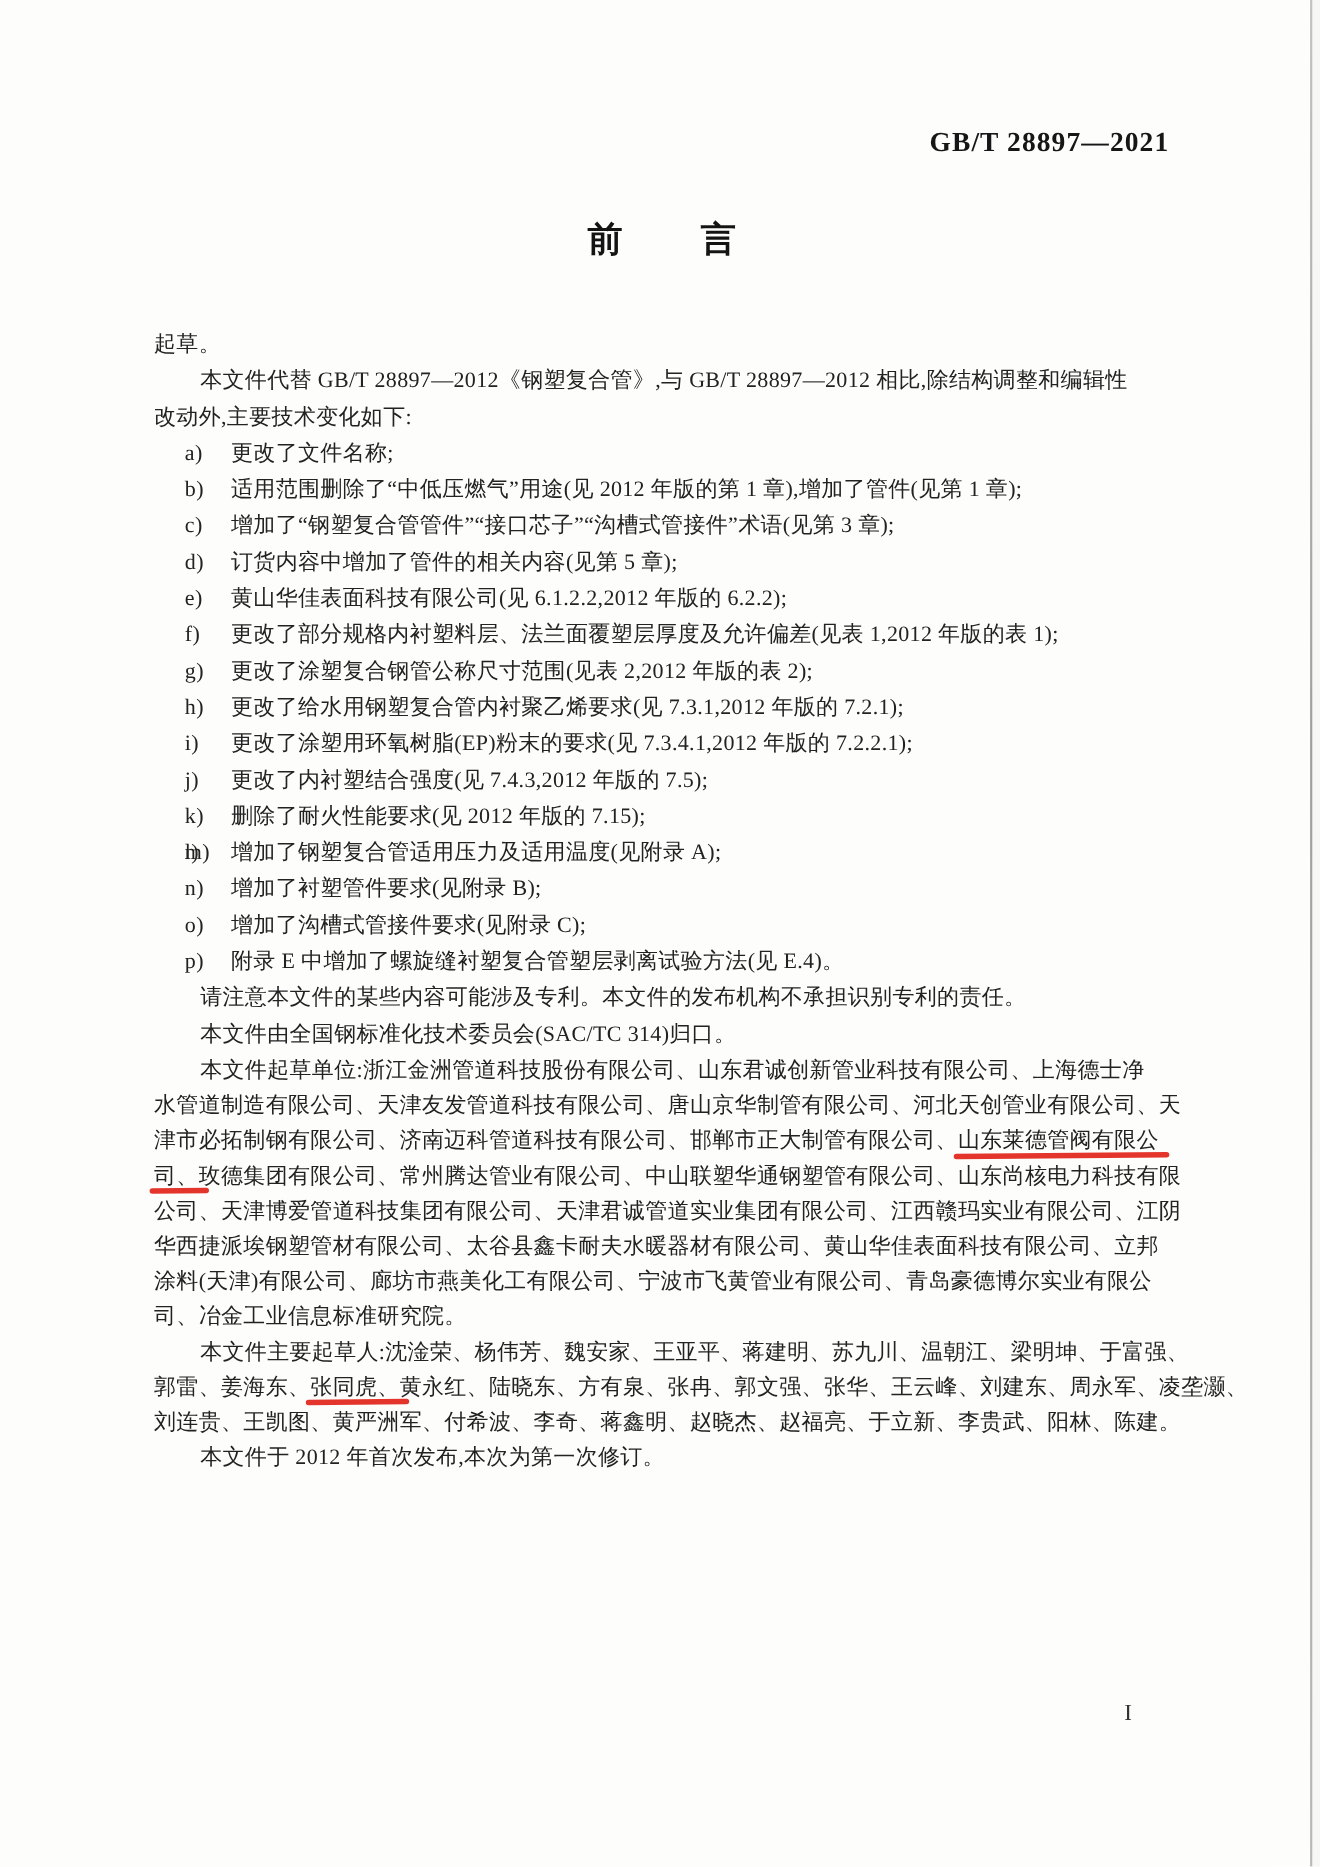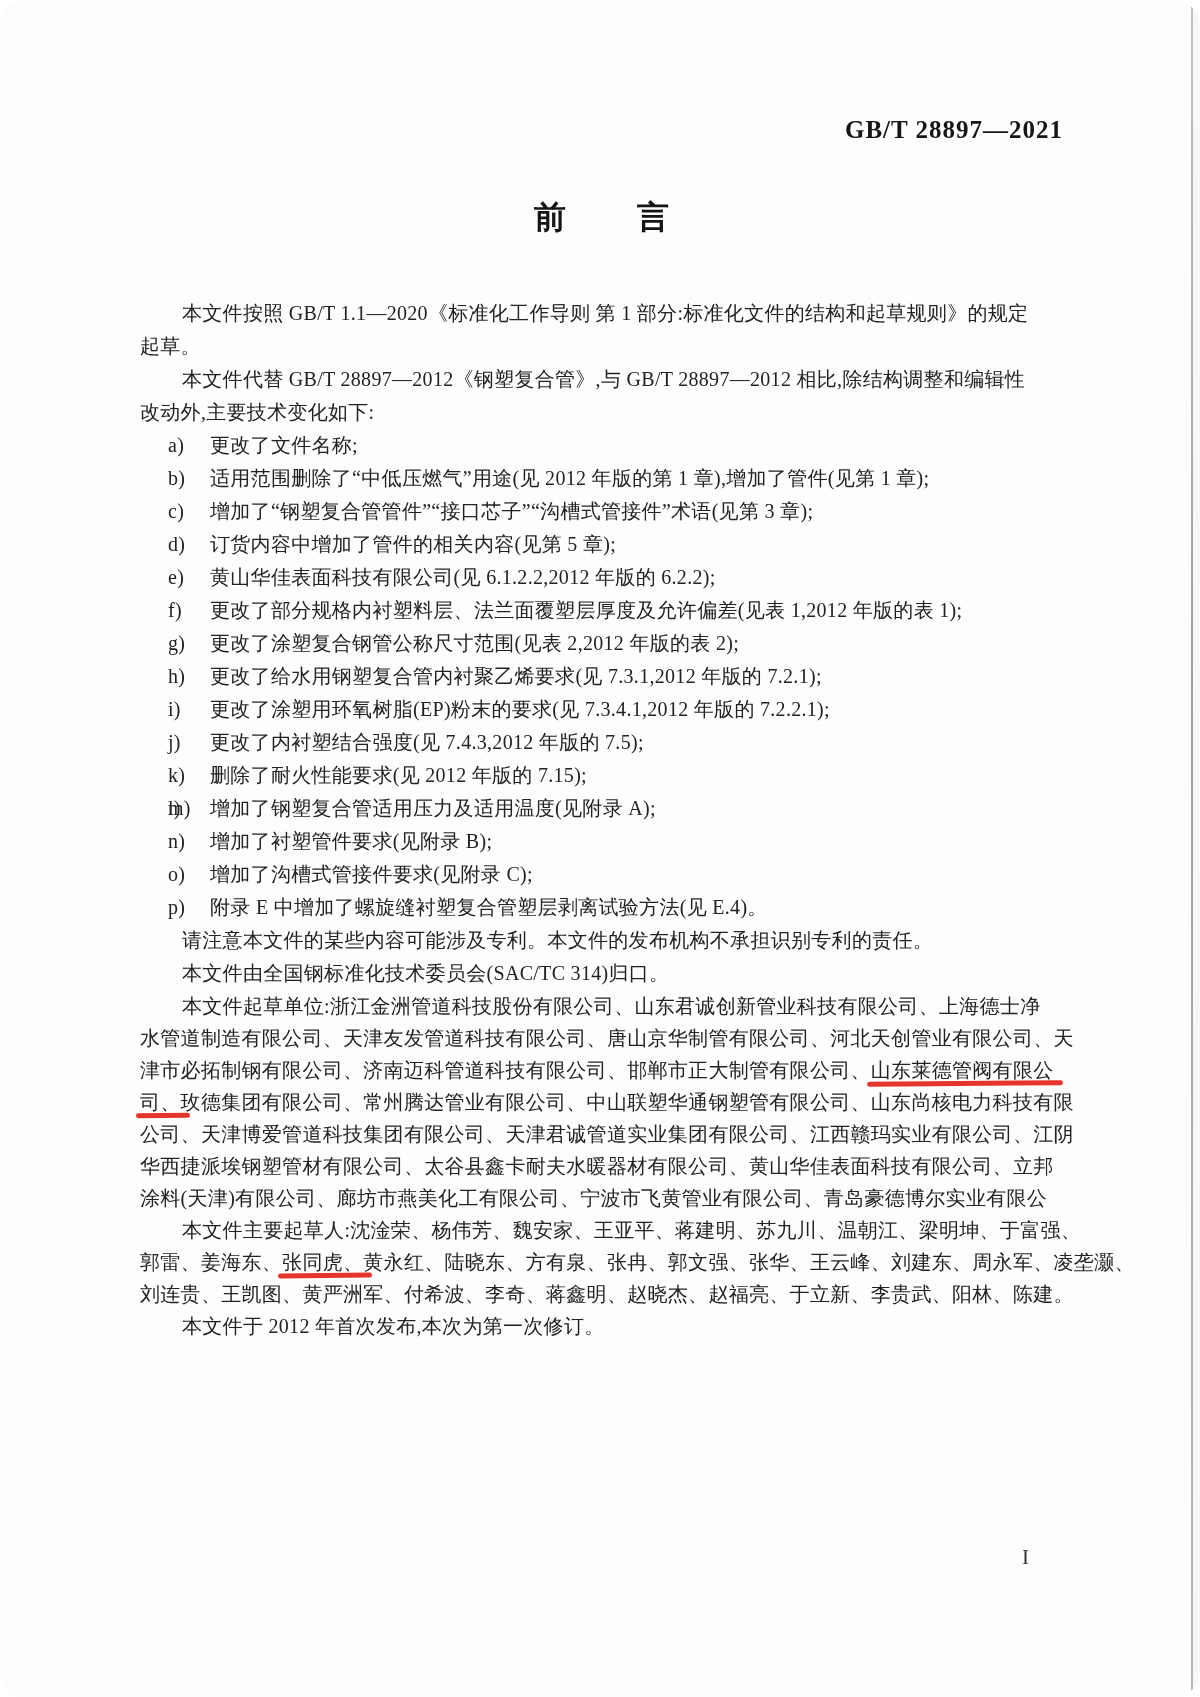--- a/index.html
+++ b/index.html
@@ -5,7 +5,7 @@
   html,body{margin:0;padding:0;background:#ffffff;}
   .page{
     position:relative;width:1200px;height:1697px;background:#fdfdfc;
-    font-family:"Liberation Serif","DejaVu Serif",serif;color:#1f1f1f;overflow:hidden;border-radius:26px;
+    font-family:"Liberation Serif","DejaVu Serif",serif;color:#1f1f1f;overflow:hidden;
   }
   .edge-line{position:absolute;top:0;bottom:0;right:7px;width:2px;background:linear-gradient(to bottom,#c2c2c2,#9f9f9f 40%,#b9b9b9);}
   .edge-strip{position:absolute;top:0;bottom:0;right:0;width:7px;background:#f7f7f6;}

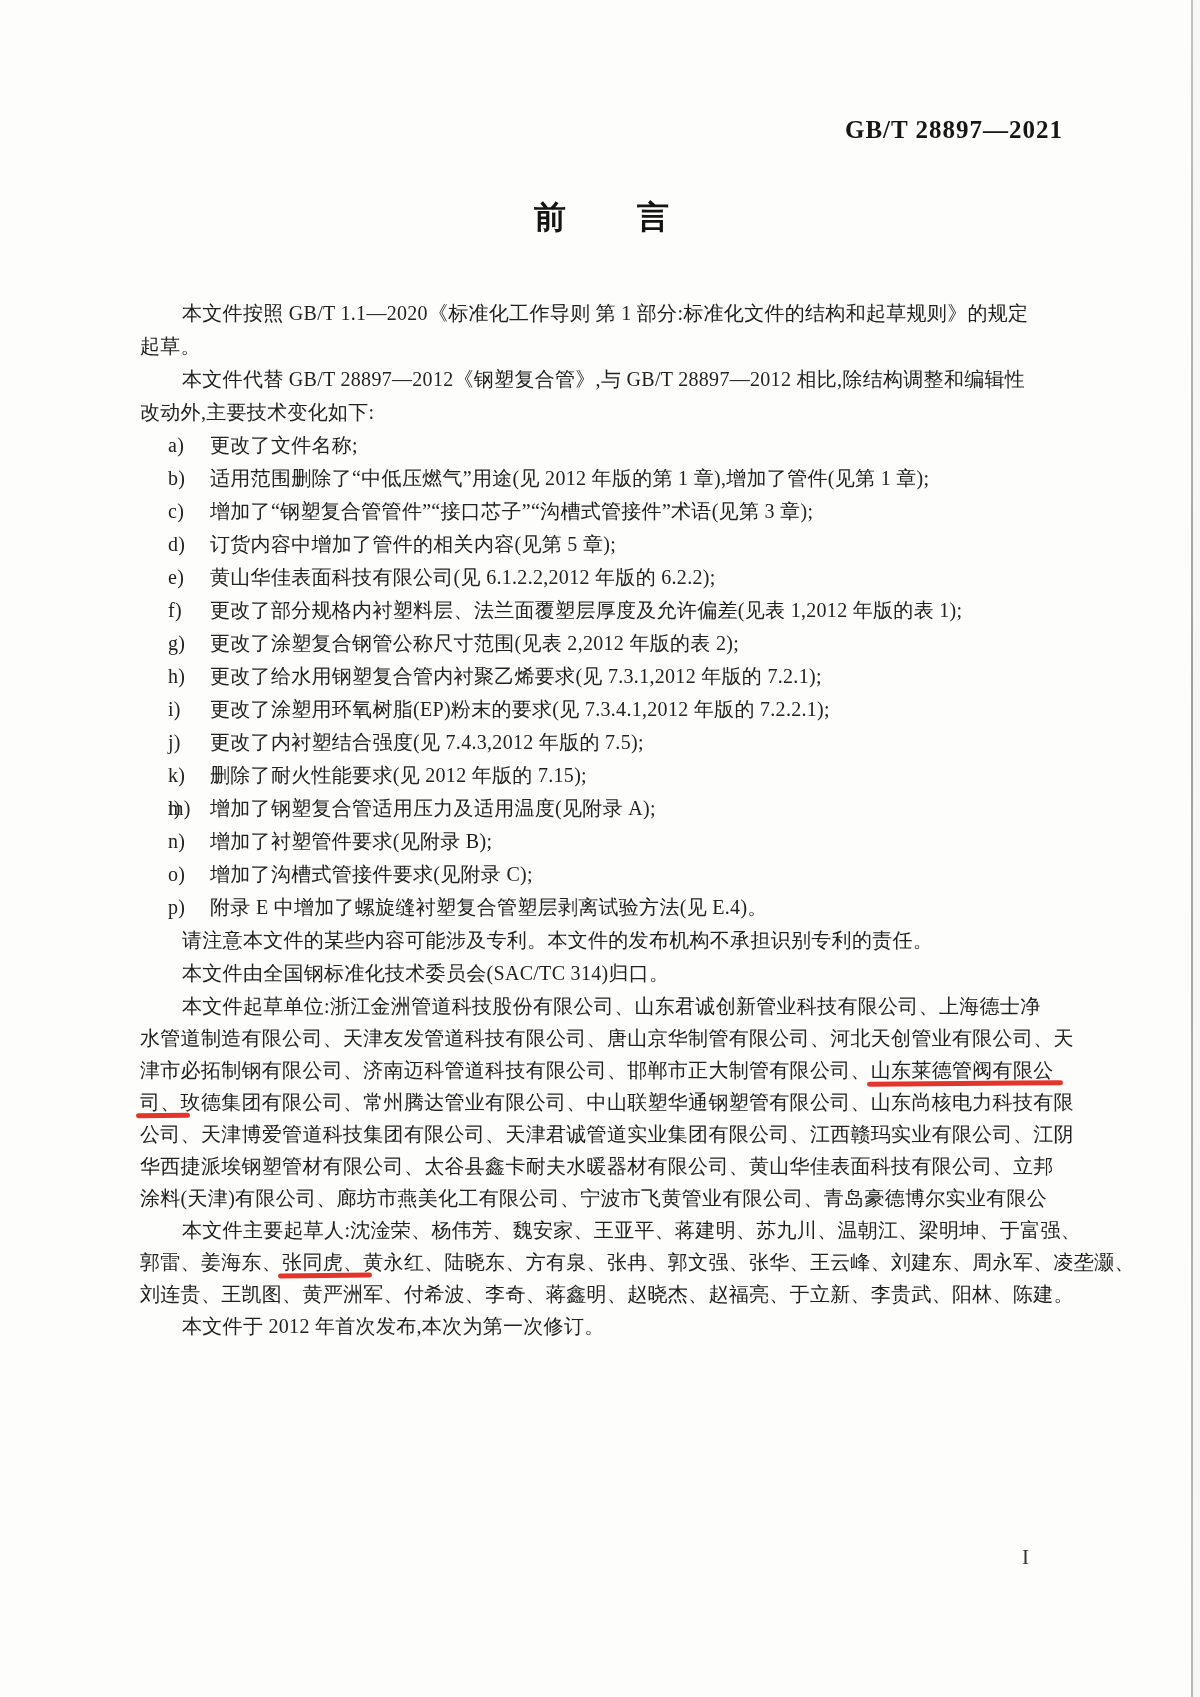--- a/index.html
+++ b/index.html
@@ -51,7 +51,6 @@
 
   <div class="content">
 
-    <div class="ln ind">本文件按照 GB/T 1.1—2020《标准化工作导则  第 1 部分:标准化文件的结构和起草规则》的规定</div>
     <div class="ln">起草。</div>
 
     <div class="ln ind">本文件代替 GB/T 28897—2012《钢塑复合管》,与 GB/T 28897—2012 相比,除结构调整和编辑性</div>

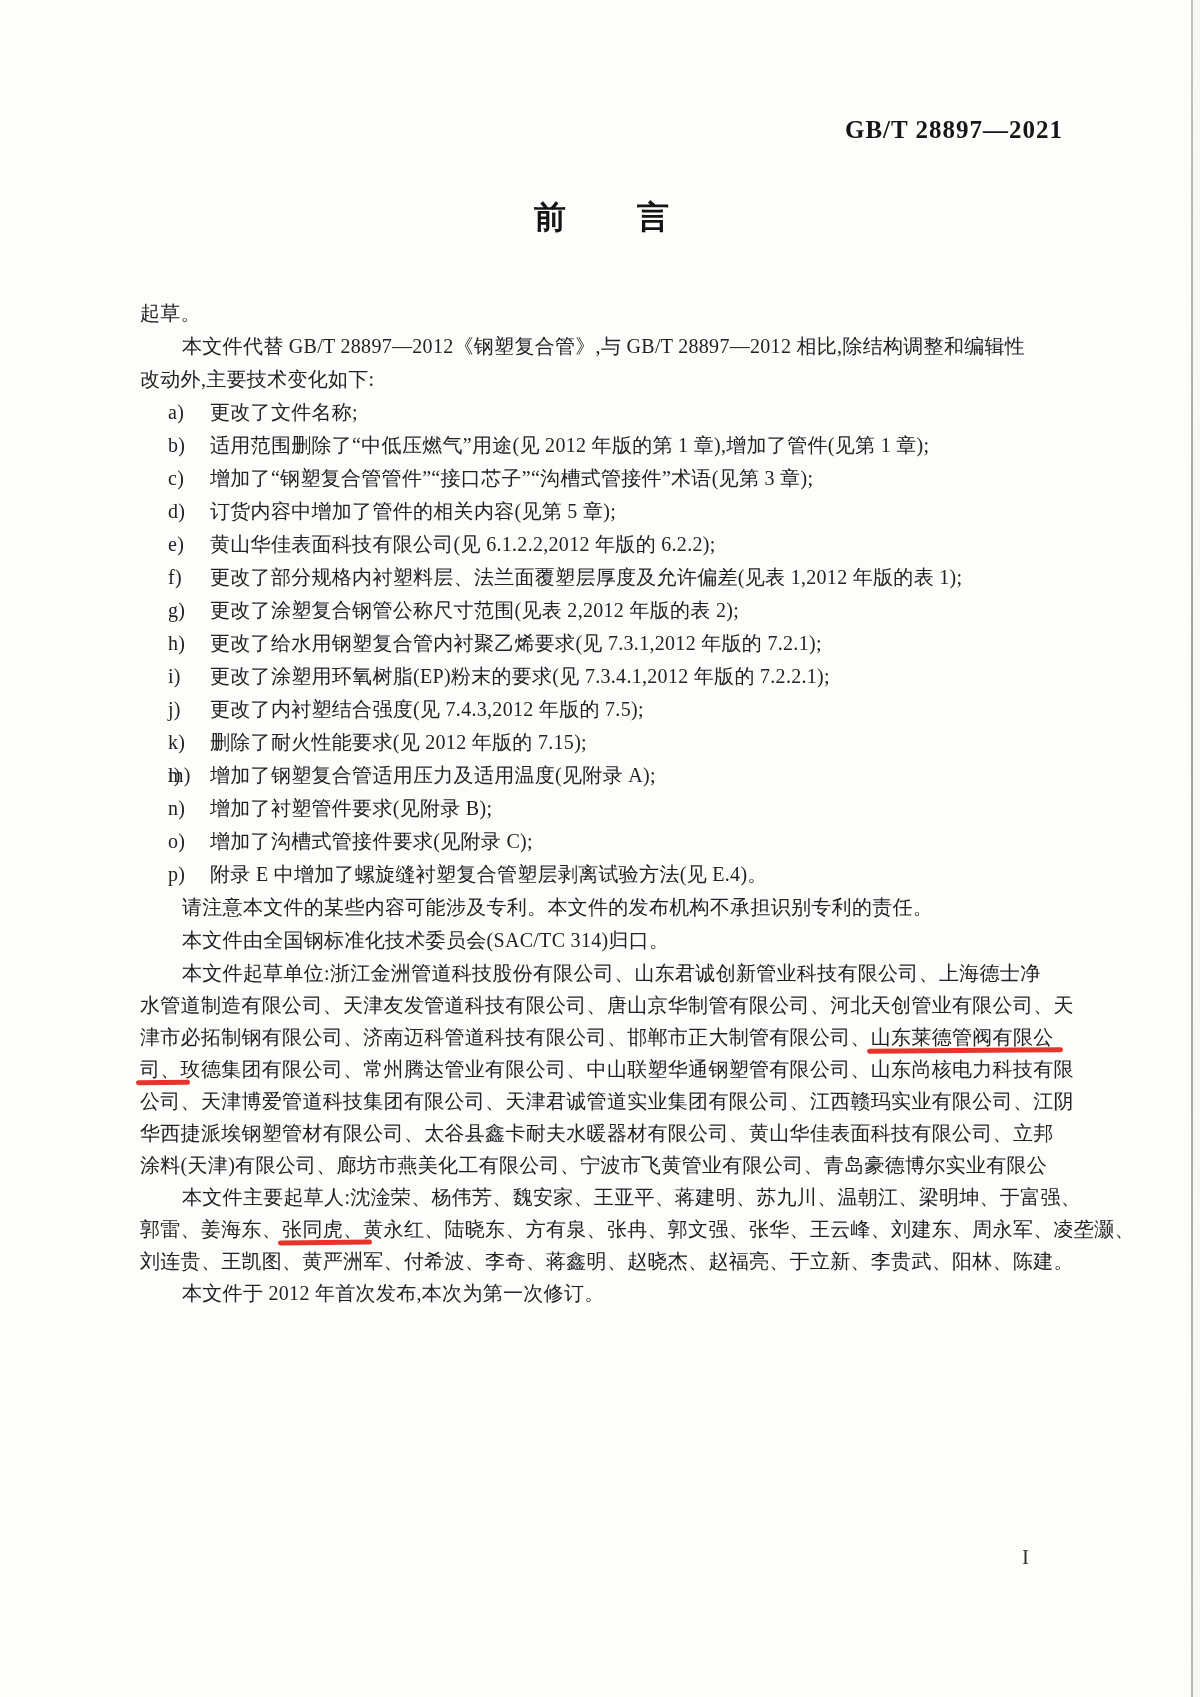--- a/index.html
+++ b/index.html
@@ -86,6 +86,7 @@
       <div class="ln">公司、天津博爱管道科技集团有限公司、天津君诚管道实业集团有限公司、江西赣玛实业有限公司、江阴</div>
       <div class="ln">华西捷派埃钢塑管材有限公司、太谷县鑫卡耐夫水暖器材有限公司、黄山华佳表面科技有限公司、立邦</div>
       <div class="ln">涂料(天津)有限公司、廊坊市燕美化工有限公司、宁波市飞黄管业有限公司、青岛豪德博尔实业有限公</div>
+      <div class="ln">司、冶金工业信息标准研究院。</div>
 
       <div class="ln ind">本文件主要起草人:沈淦荣、杨伟芳、魏安家、王亚平、蒋建明、苏九川、温朝江、梁明坤、于富强、</div>
       <div class="ln"><span>郭雷、姜海东、</span><span class="redline">张同虎、</span><span>黄永红、陆晓东、方有泉、张冉、郭文强、张华、王云峰、刘建东、周永军、凌垄灏、</span></div>

